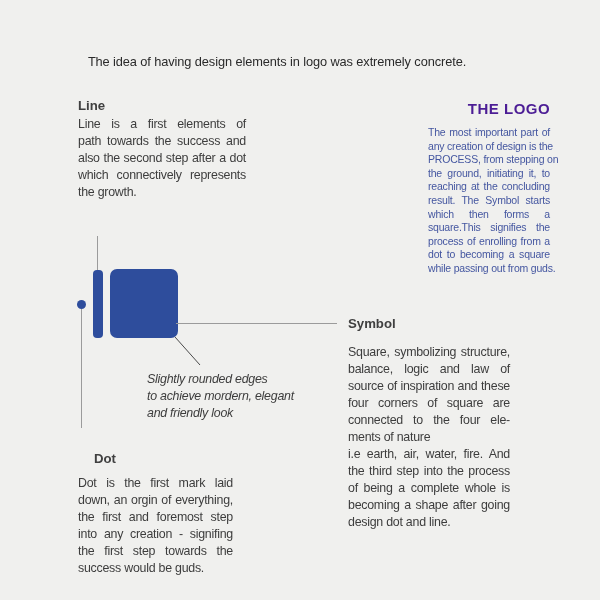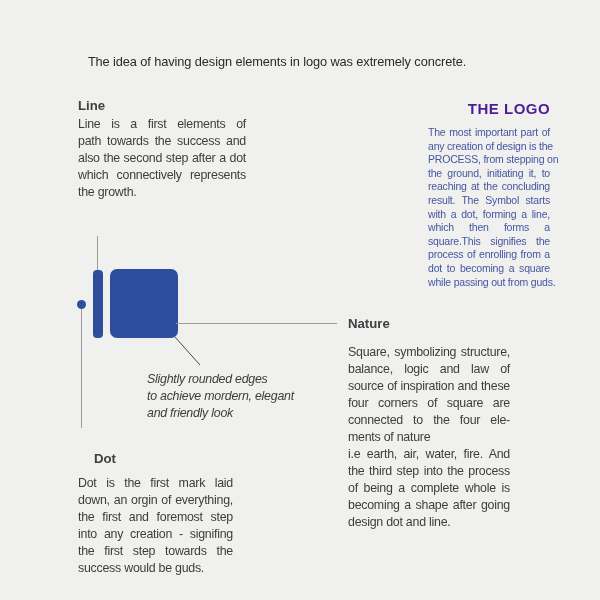--- a/index.html
+++ b/index.html
@@ -77,7 +77,6 @@
       <div>the ground, initiating it, to</div>
       <div>reaching at the concluding</div>
       <div>result. The Symbol starts</div>
-      <div>with a dot, forming a line,</div>
       <div>which then forms a</div>
       <div>square.This signifies the</div>
       <div>process of enrolling from a</div>

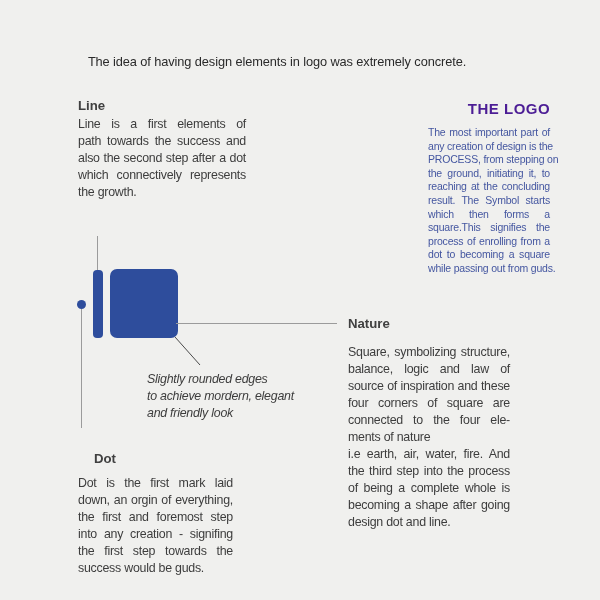--- a/index.html
+++ b/index.html
@@ -94,7 +94,7 @@
     <line x1="5" y1="7" x2="30" y2="35" stroke="#4a4a4a" stroke-width="1"></line>
   </svg>
 
-  <div class="sec-heading" id="square-title">Nature</div>
+  <div class="sec-heading" id="square-title">Symbol</div>
   <div class="textblock justify" id="square-para">
       <div>Square, symbolizing structure,</div>
       <div>balance, logic and law of</div>

